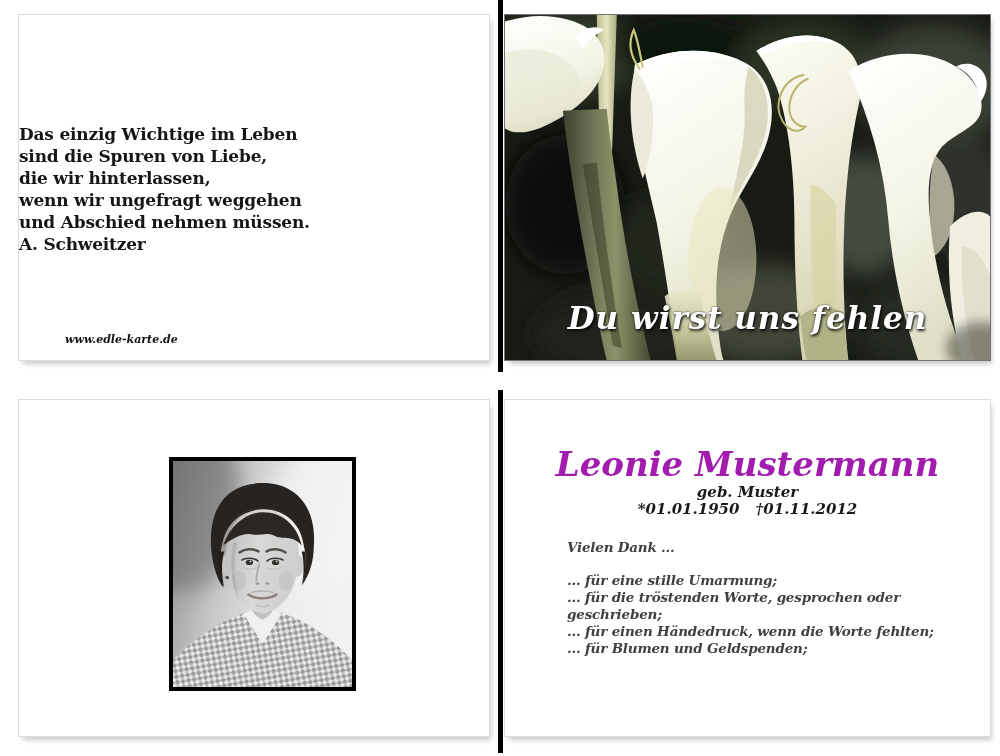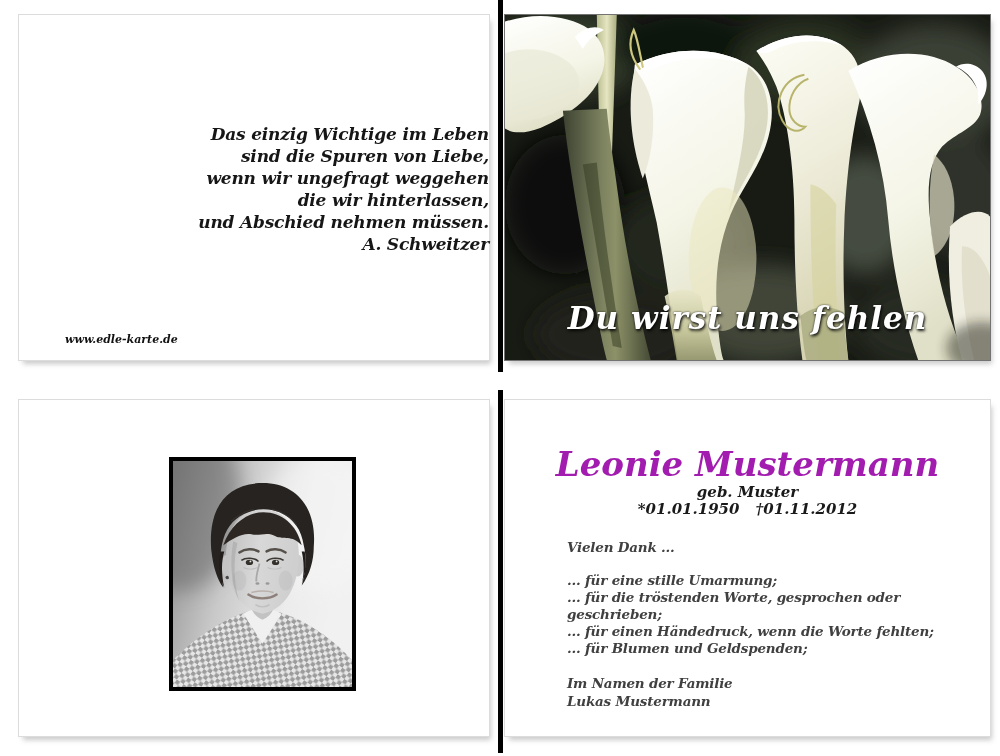--- a/index.html
+++ b/index.html
@@ -22,8 +22,8 @@
 
   
   .quote{
-    position:absolute;top:108px;left:0;right:0;text-align:right;
-    font-style:italic;font-weight:bold;font-size:17px;line-height:22px;
+    position:absolute;top:108px;left:0;right:0;text-align:left;
+    font-weight:bold;font-size:17px;line-height:22px;
     letter-spacing:-0.2px;color:#161616;
   }
   .website{

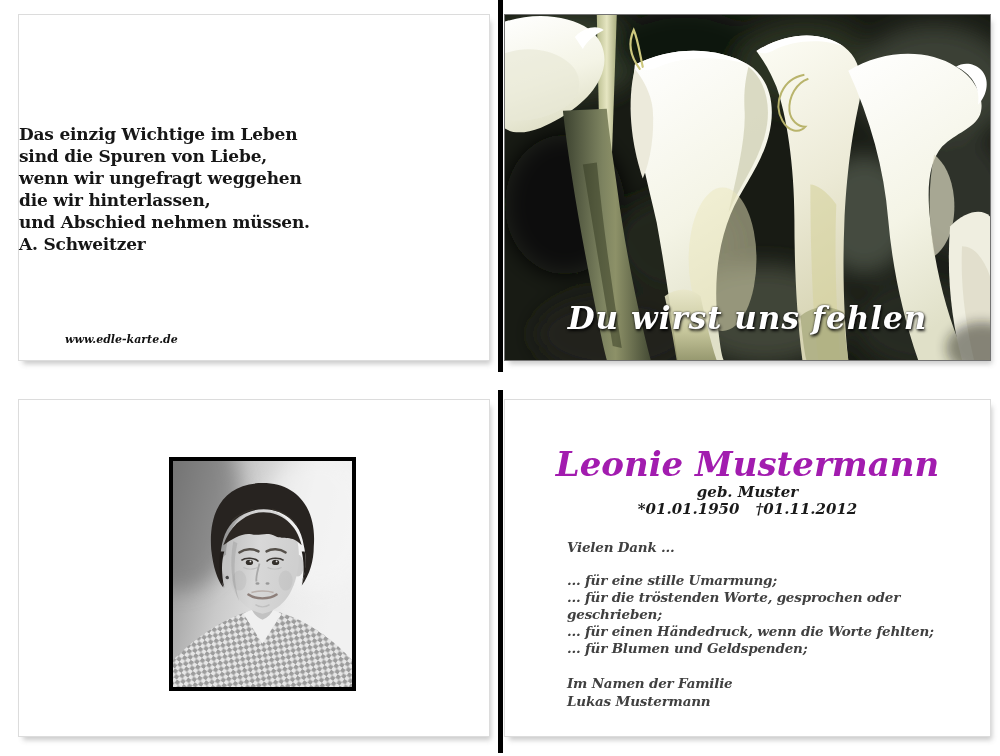--- a/index.html
+++ b/index.html
@@ -72,8 +72,8 @@
     <div class="quote">
       <div>Das einzig Wichtige im Leben</div>
       <div>sind die Spuren von Liebe,</div>
+      <div>die wir hinterlassen,</div>
       <div>wenn wir ungefragt weggehen</div>
-      <div>die wir hinterlassen,</div>
       <div>und Abschied nehmen müssen.</div>
       <div>A. Schweitzer</div>
     </div>

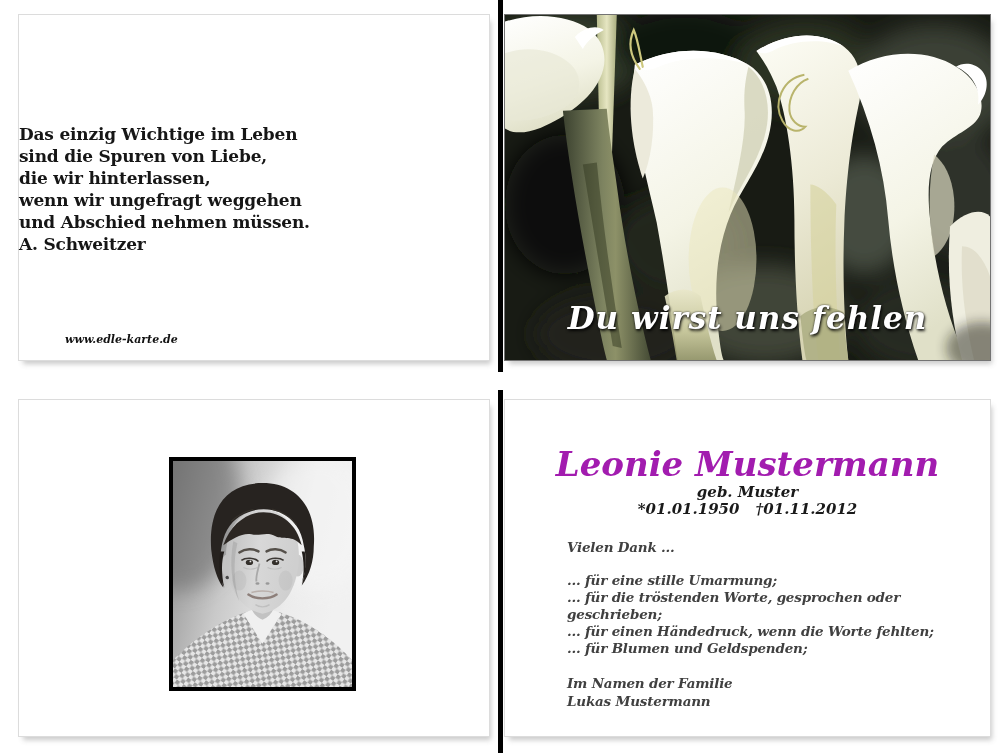--- a/index.html
+++ b/index.html
@@ -258,10 +258,6 @@
         <div>... für einen Händedruck, wenn die Worte fehlten;</div>
         <div>... für Blumen und Geldspenden;</div>
       </div>
-      <div class="closing">
-        <div>Im Namen der Familie</div>
-        <div>Lukas Mustermann</div>
-      </div>
     </div>
   </section>
 

